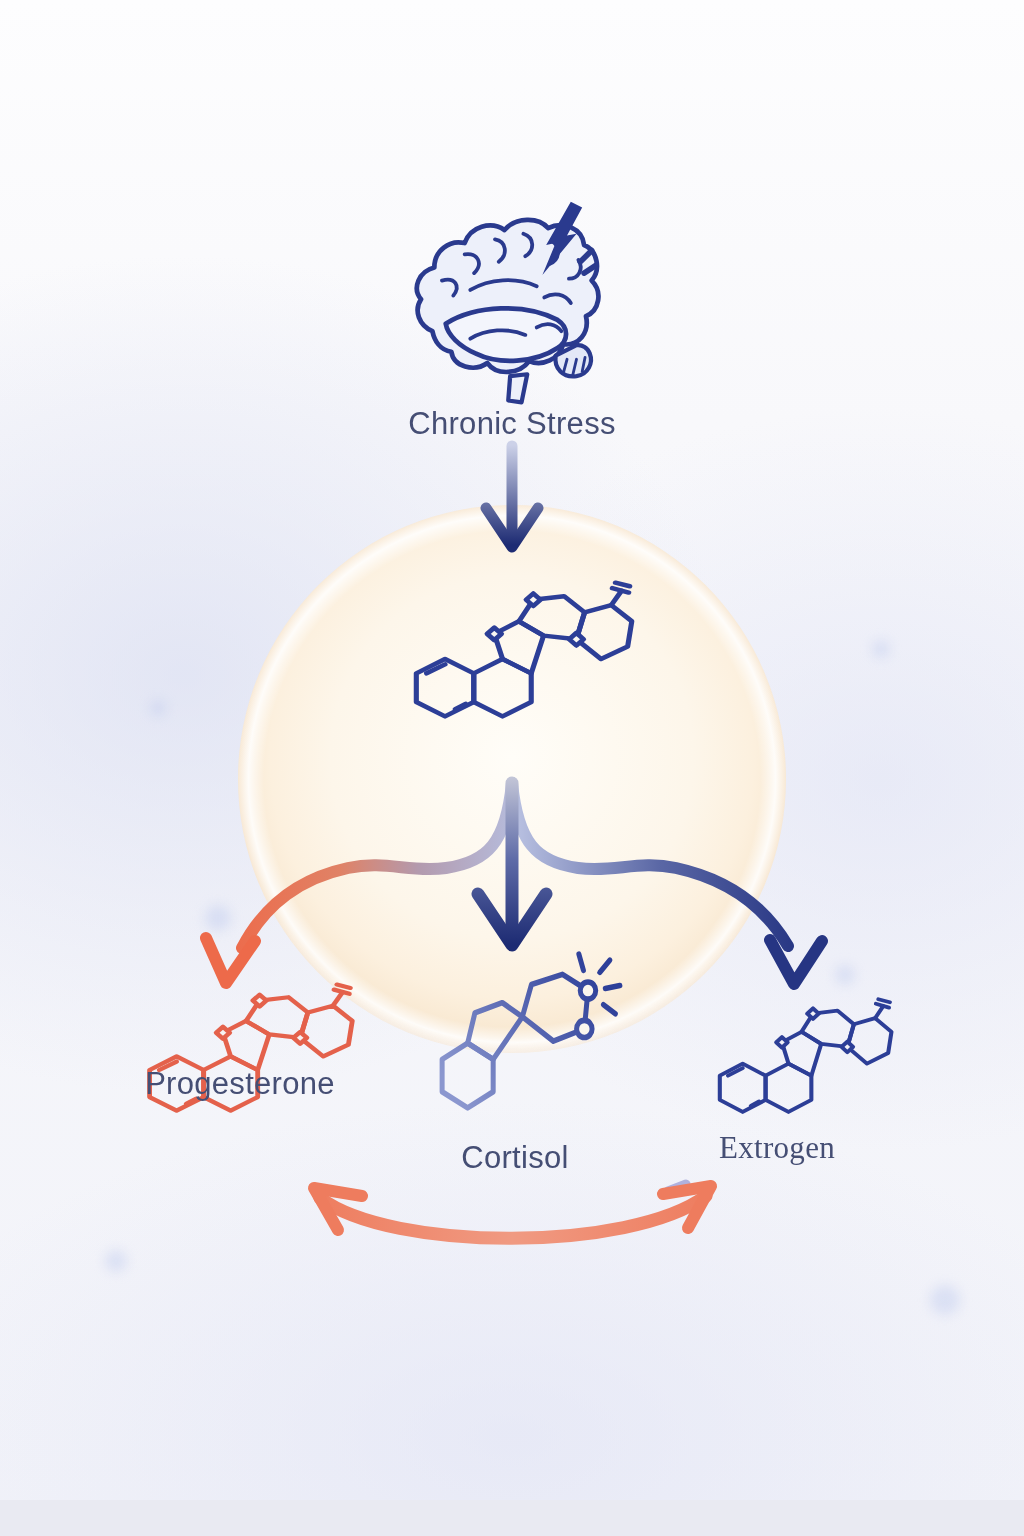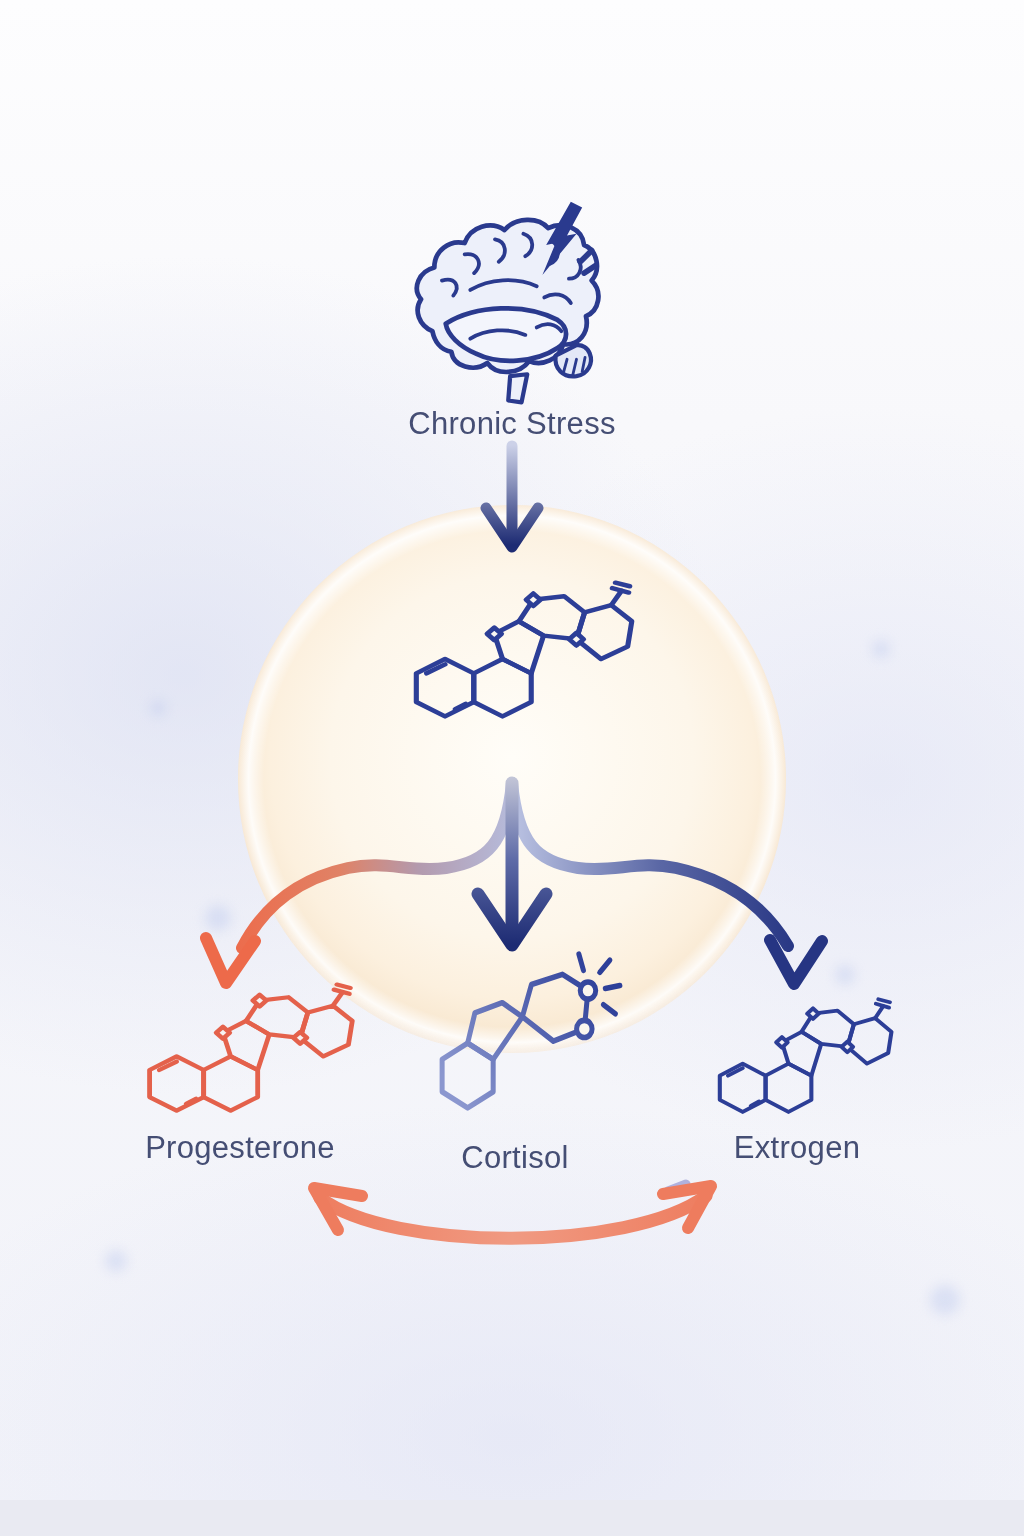--- a/index.html
+++ b/index.html
@@ -211,7 +211,7 @@
   <div class="node-label" style="left:387px;top:406px;">Chronic Stress</div>
 
 
-  <div class="node-label" style="left:115px;top:1130px;">Progesterone</div>
+  <div class="node-label" style="left:115px;top:1066px;">Progesterone</div>
 
   <div class="node-label" style="left:390px;top:1140px;">Cortisol</div>
 

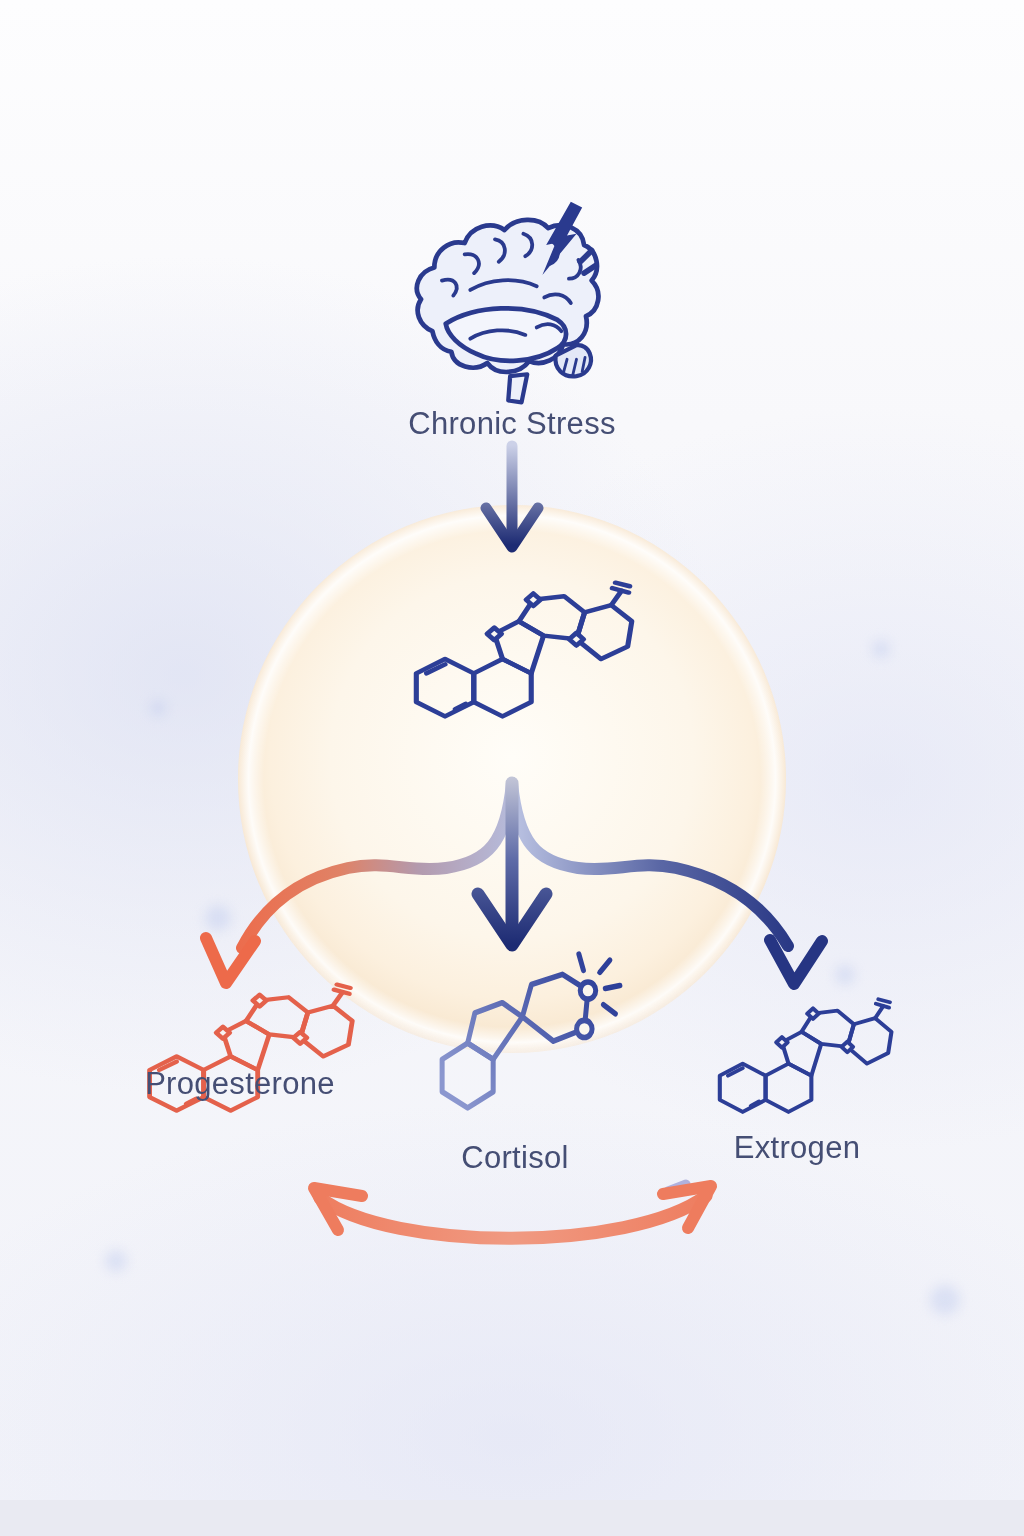--- a/index.html
+++ b/index.html
@@ -215,7 +215,7 @@
 
   <div class="node-label" style="left:390px;top:1140px;">Cortisol</div>
 
-  <div class="node-label" style="left:672px;top:1130px;">Extrogen</div>
+  <div class="node-label" style="left:652px;top:1130px;font-family:Liberation Serif, serif;">Extrogen</div>
 
 </div>
 

